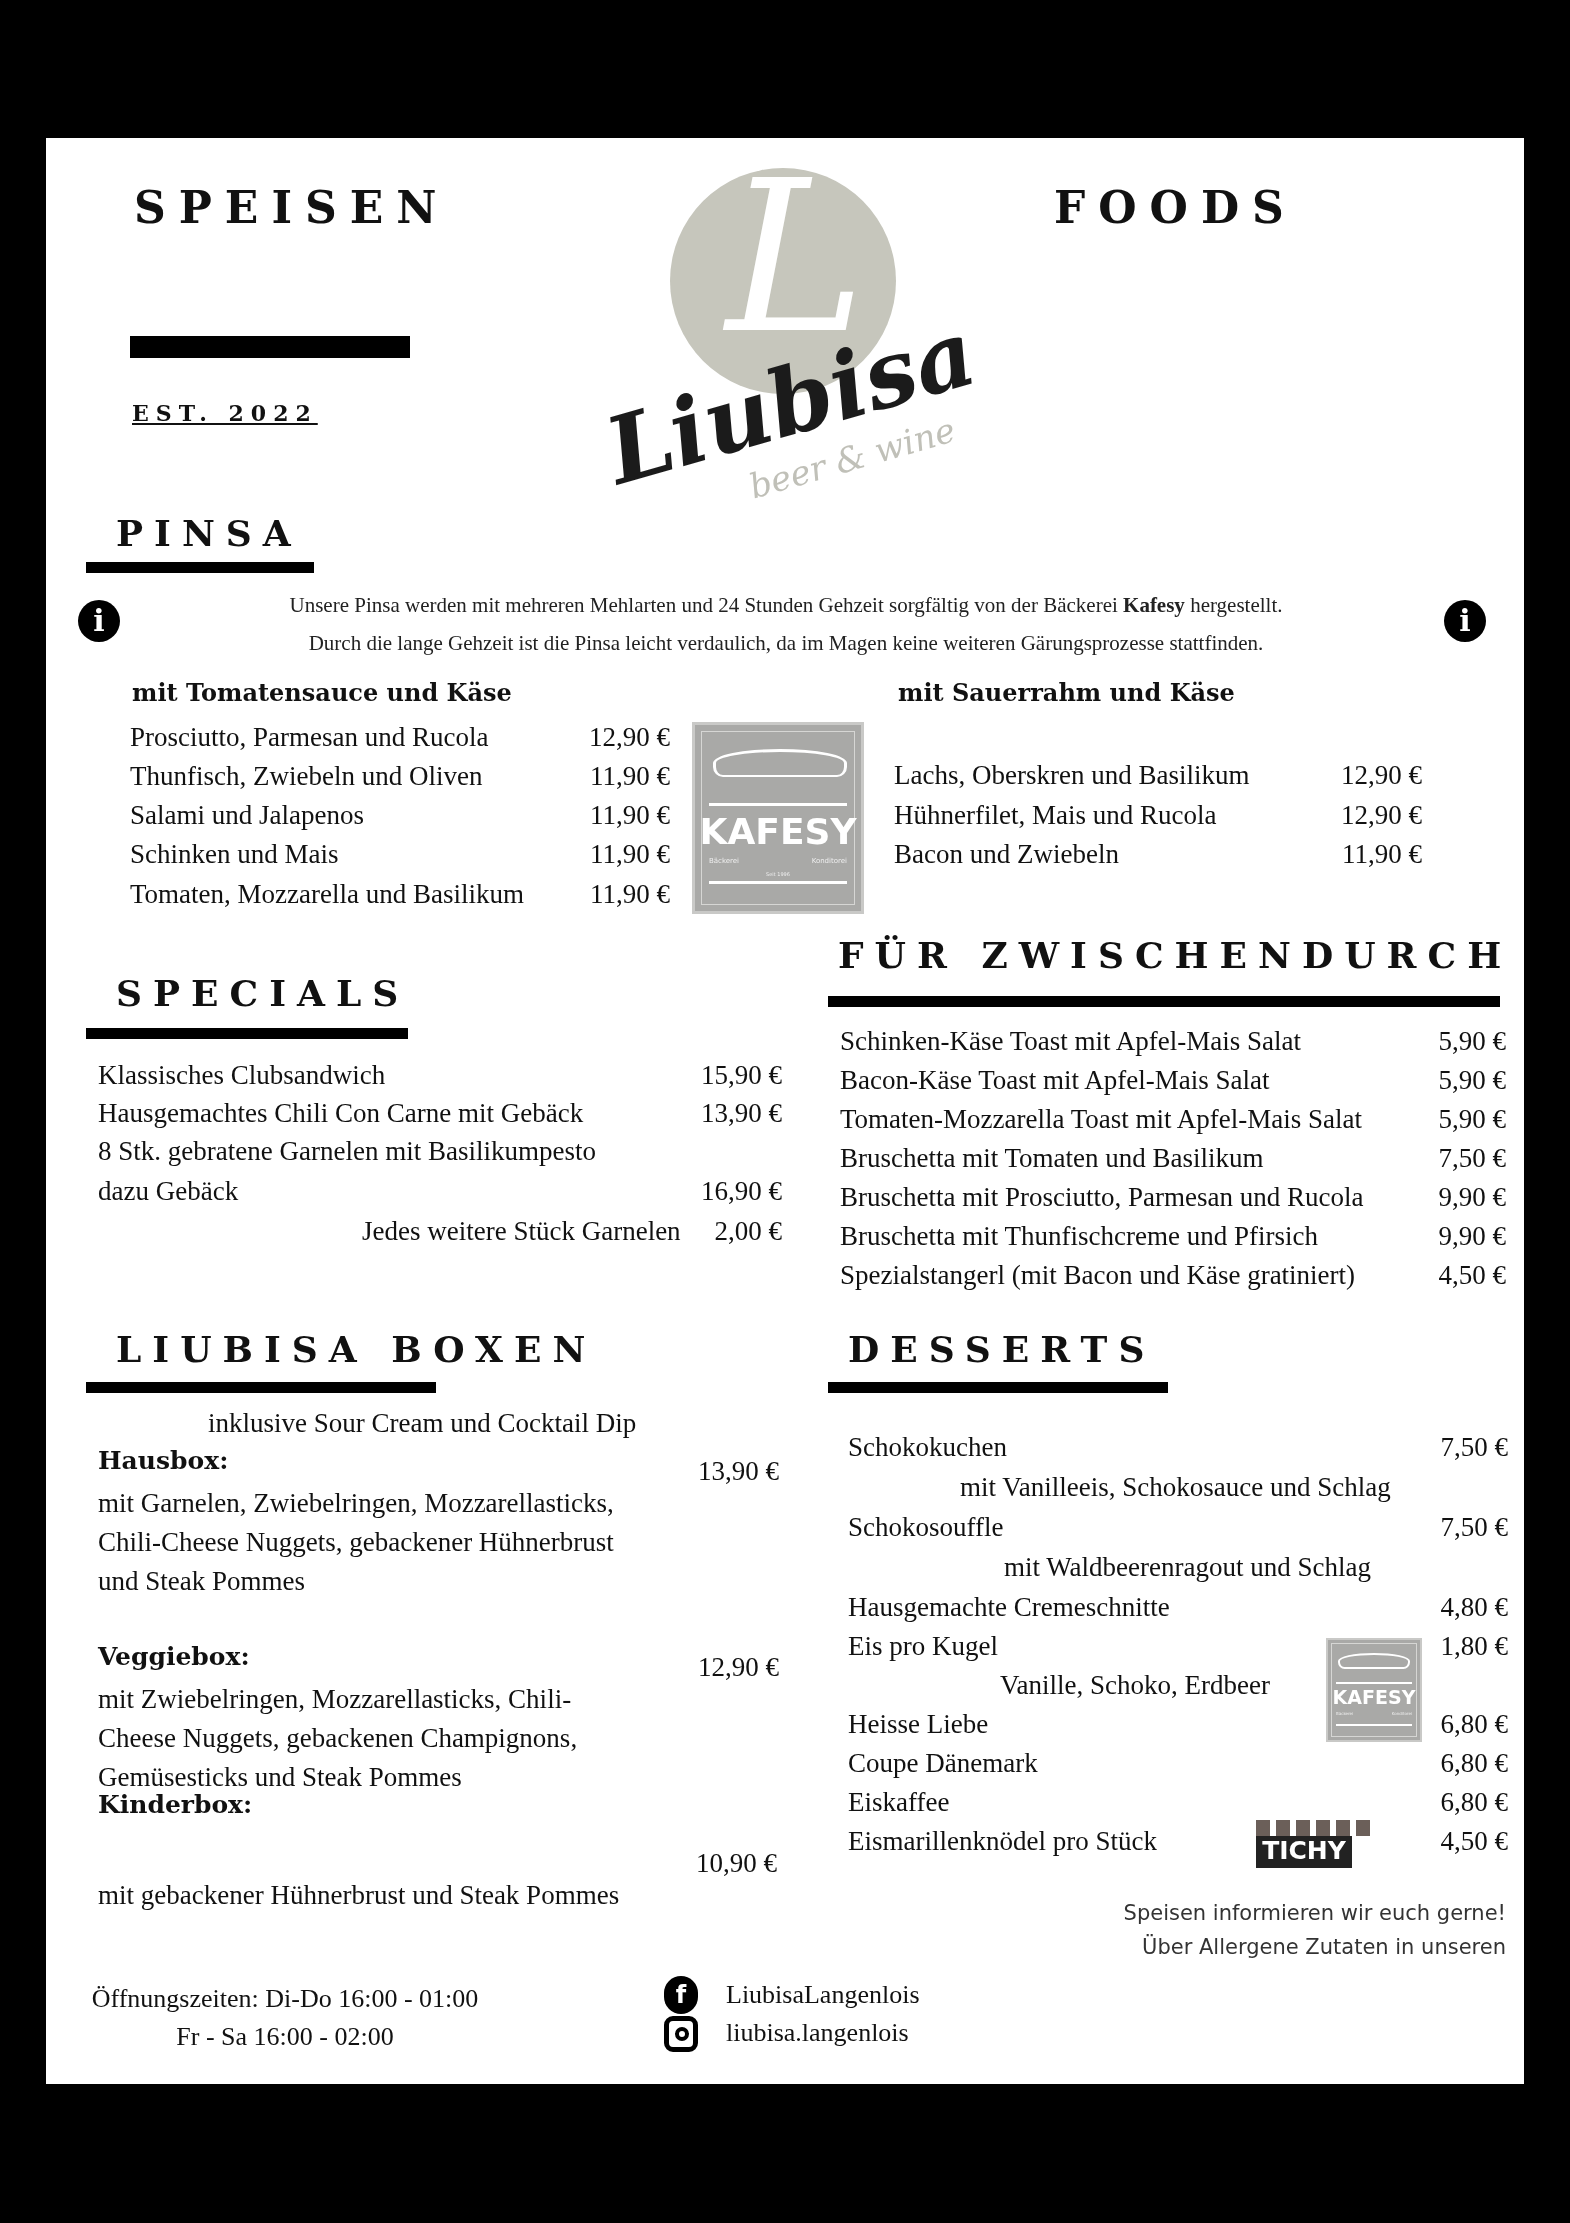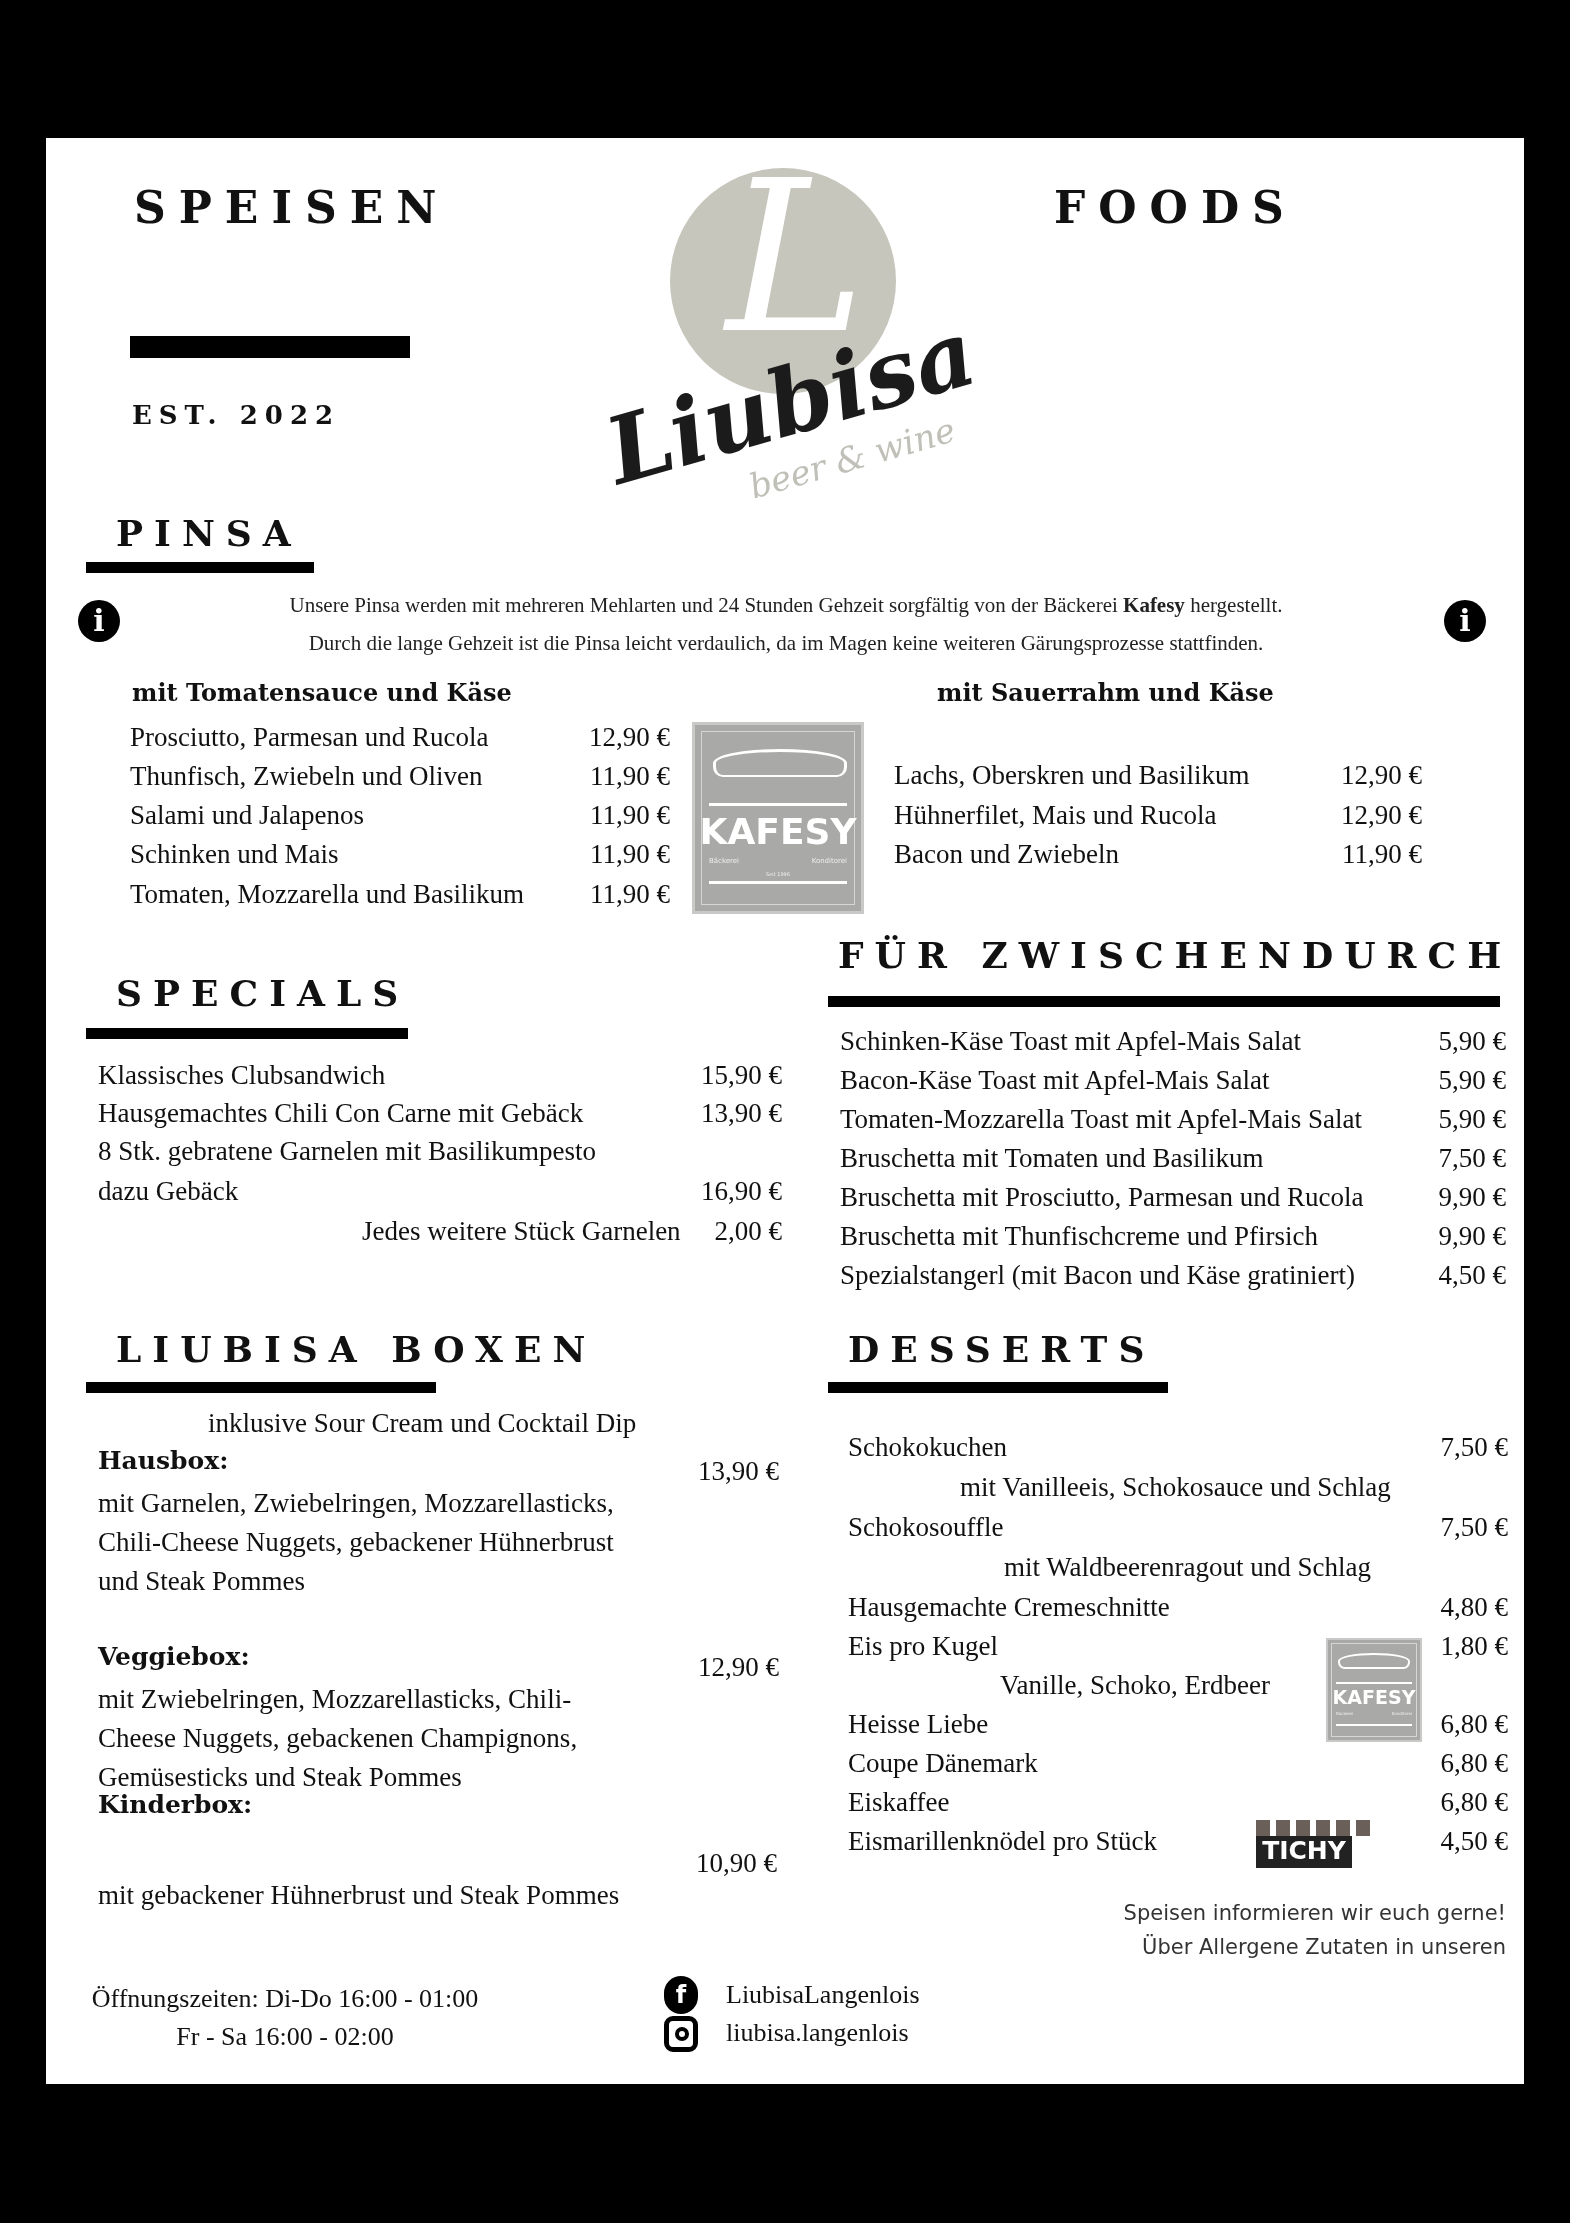--- a/index.html
+++ b/index.html
@@ -33,7 +33,7 @@
 
   <div class="abs slab big-head" style="left:88px; top:44px;">SPEISEN</div>
   <div class="bar" style="left:84px; top:198px; width:280px; height:22px;"></div>
-  <div class="abs slab" style="left:86px; top:262px; font-size:26px; letter-spacing:7px;">EST. 2022</div>
+  <div class="abs slab" style="left:86px; top:262px; font-size:22px; letter-spacing:7px;text-decoration:underline;">EST. 2022</div>
   <div class="abs slab big-head" style="left:1008px; top:44px;">FOODS</div>
 
   <div>

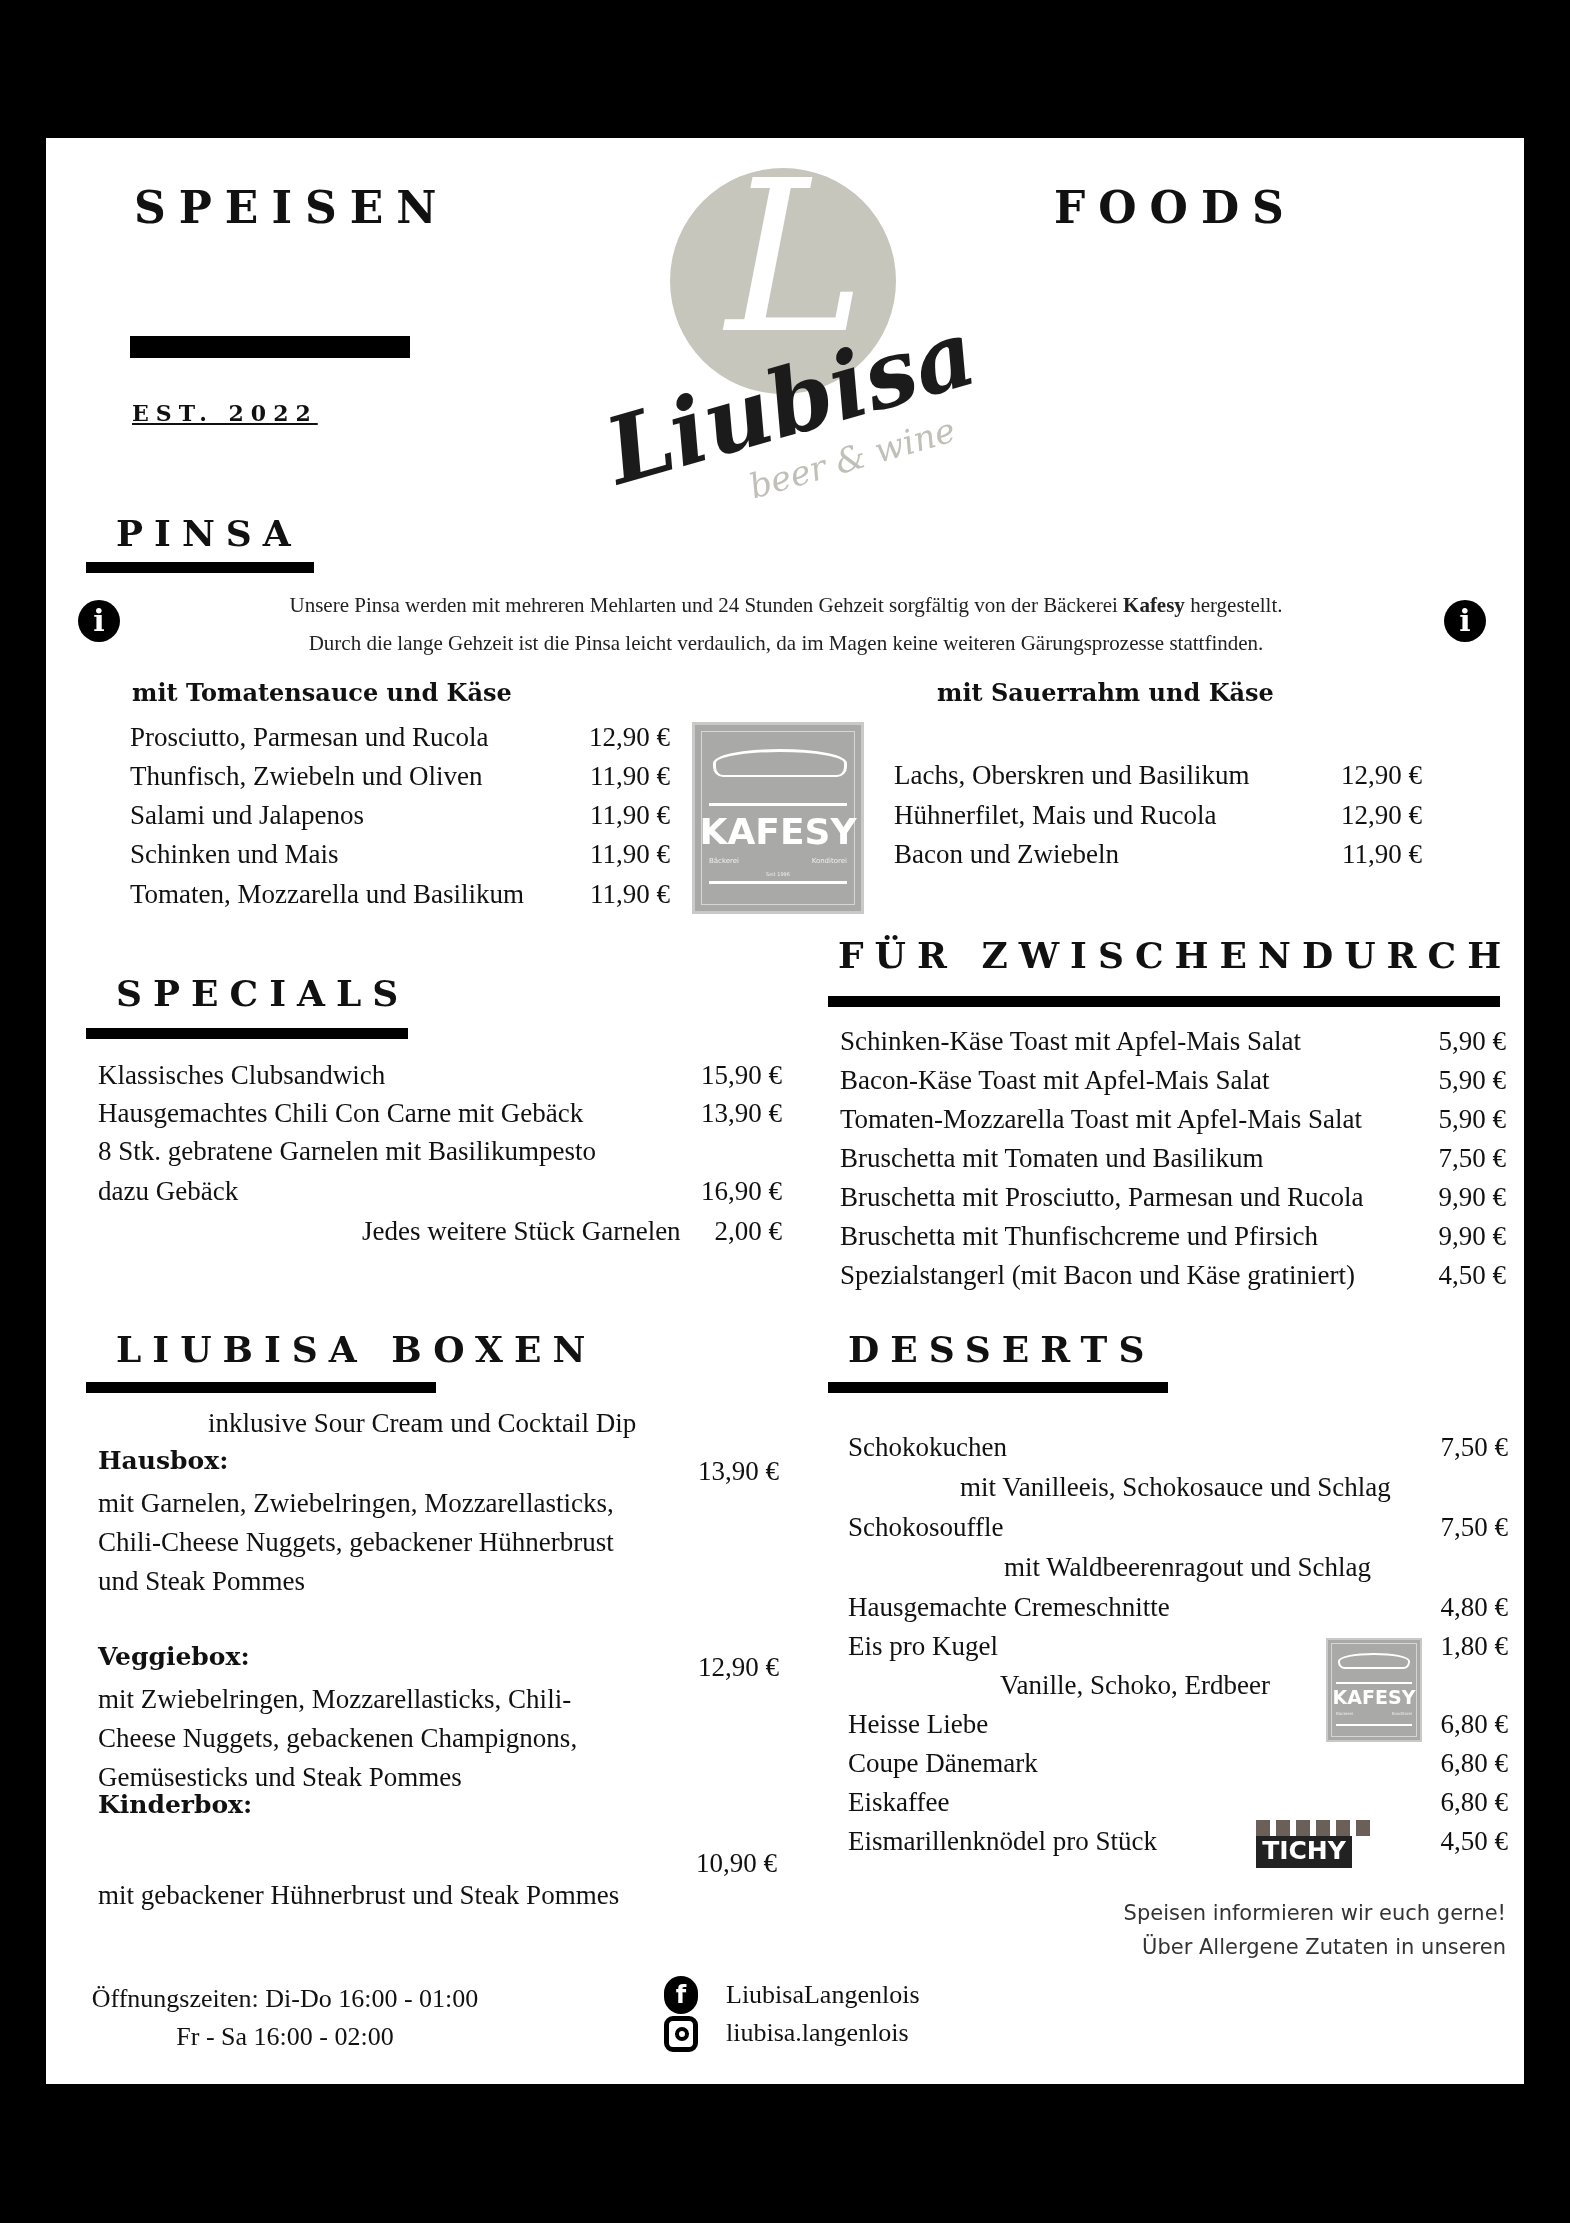--- a/index.html
+++ b/index.html
@@ -86,7 +86,7 @@
     <div class="line" style="left:14px; right:14px; top:156px;"></div>
   </div>
 
-  <div class="abs sub" style="left:852px; top:540px;margin-left:39px;">mit Sauerrahm und Käse</div>
+  <div class="abs sub" style="left:852px; top:540px;">mit Sauerrahm und Käse</div>
   <div class="row" style="left:848px; top:618px; width:528px;">
       <span class="name">Lachs, Oberskren und Basilikum</span>
       <span class="price">12,90 €</span>

